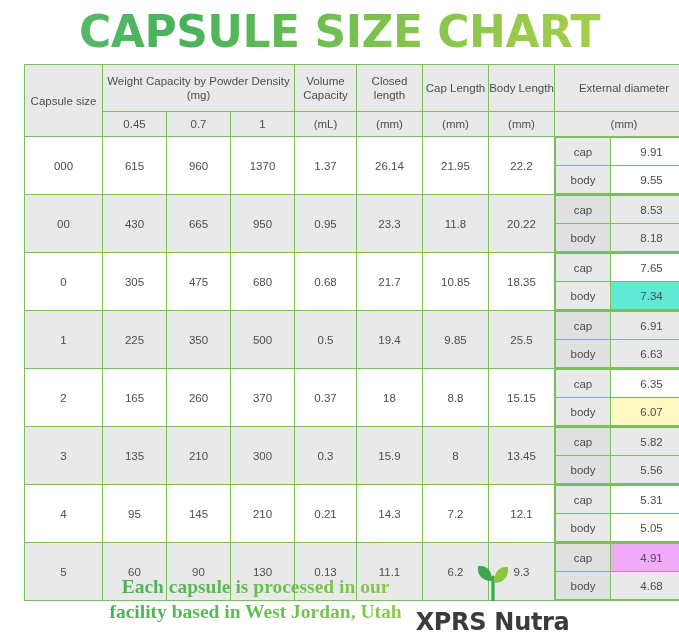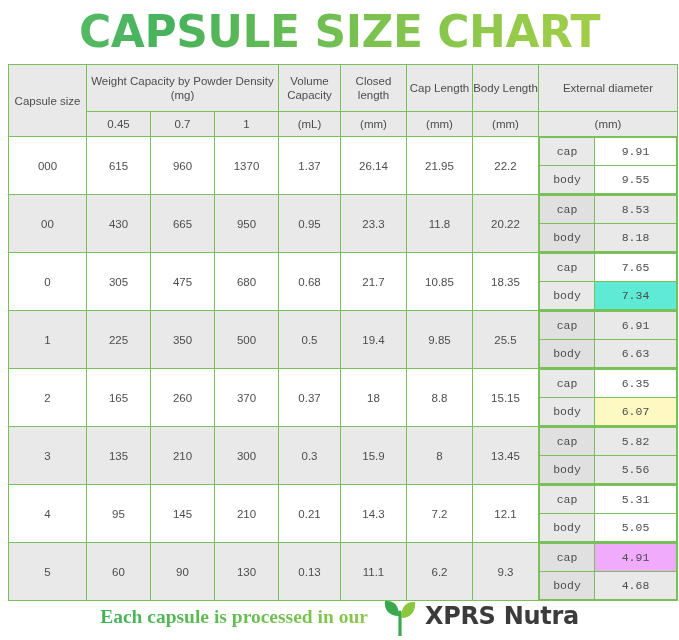--- a/index.html
+++ b/index.html
@@ -19,7 +19,7 @@
     width: 679px;
     height: 640px;
     box-sizing: border-box;
-    padding: 0 8px;
+    padding: 0 24px;
   }
 
   

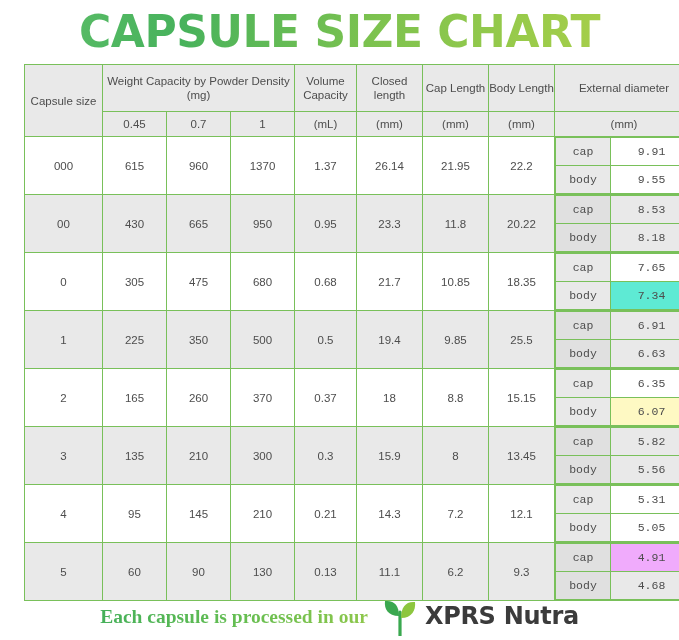--- a/index.html
+++ b/index.html
@@ -99,7 +99,6 @@
   .ext-inner td {
     border: none;
     height: 27px;
-    font-family: Liberation Mono, monospace;
   }
   .ext-inner tr.sep td { border-bottom: 1px solid #79c05a; }
 

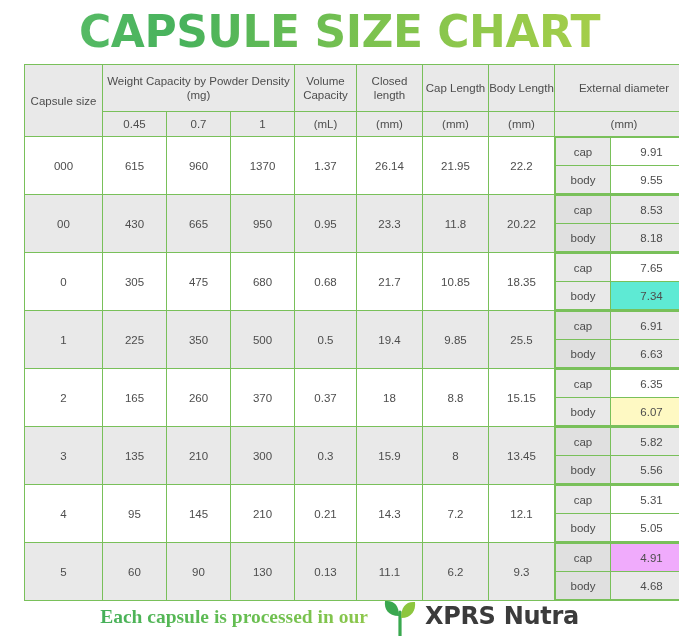--- a/index.html
+++ b/index.html
@@ -388,6 +388,7 @@
   <div class="footer">
     <div>
       <div class="footer-text">Each capsule is processed in our</div>
+      <div class="footer-text">facility based in West Jordan, Utah</div>
     </div>
     <div class="brand">
       <span>

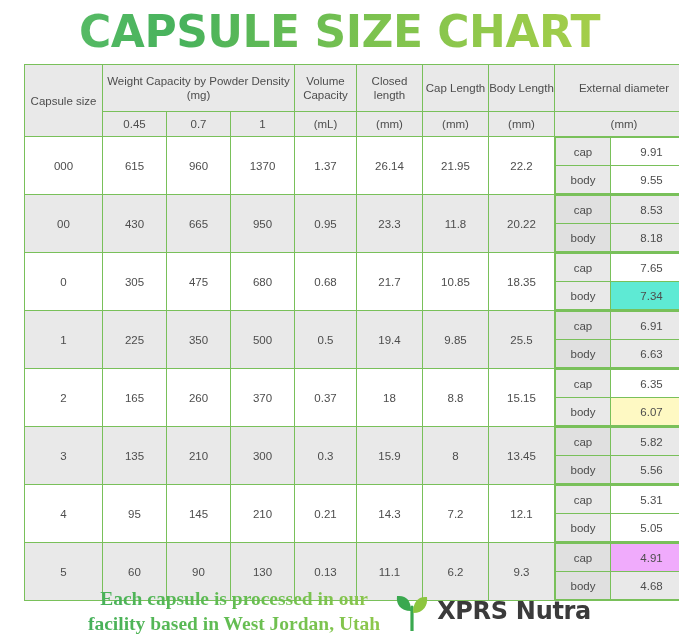--- a/index.html
+++ b/index.html
@@ -131,6 +131,7 @@
     display: flex;
     align-items: center;
     gap: 7px;
+    flex-direction: column;
   }
   .brand-name {
     font-family: "DejaVu Sans", sans-serif;

